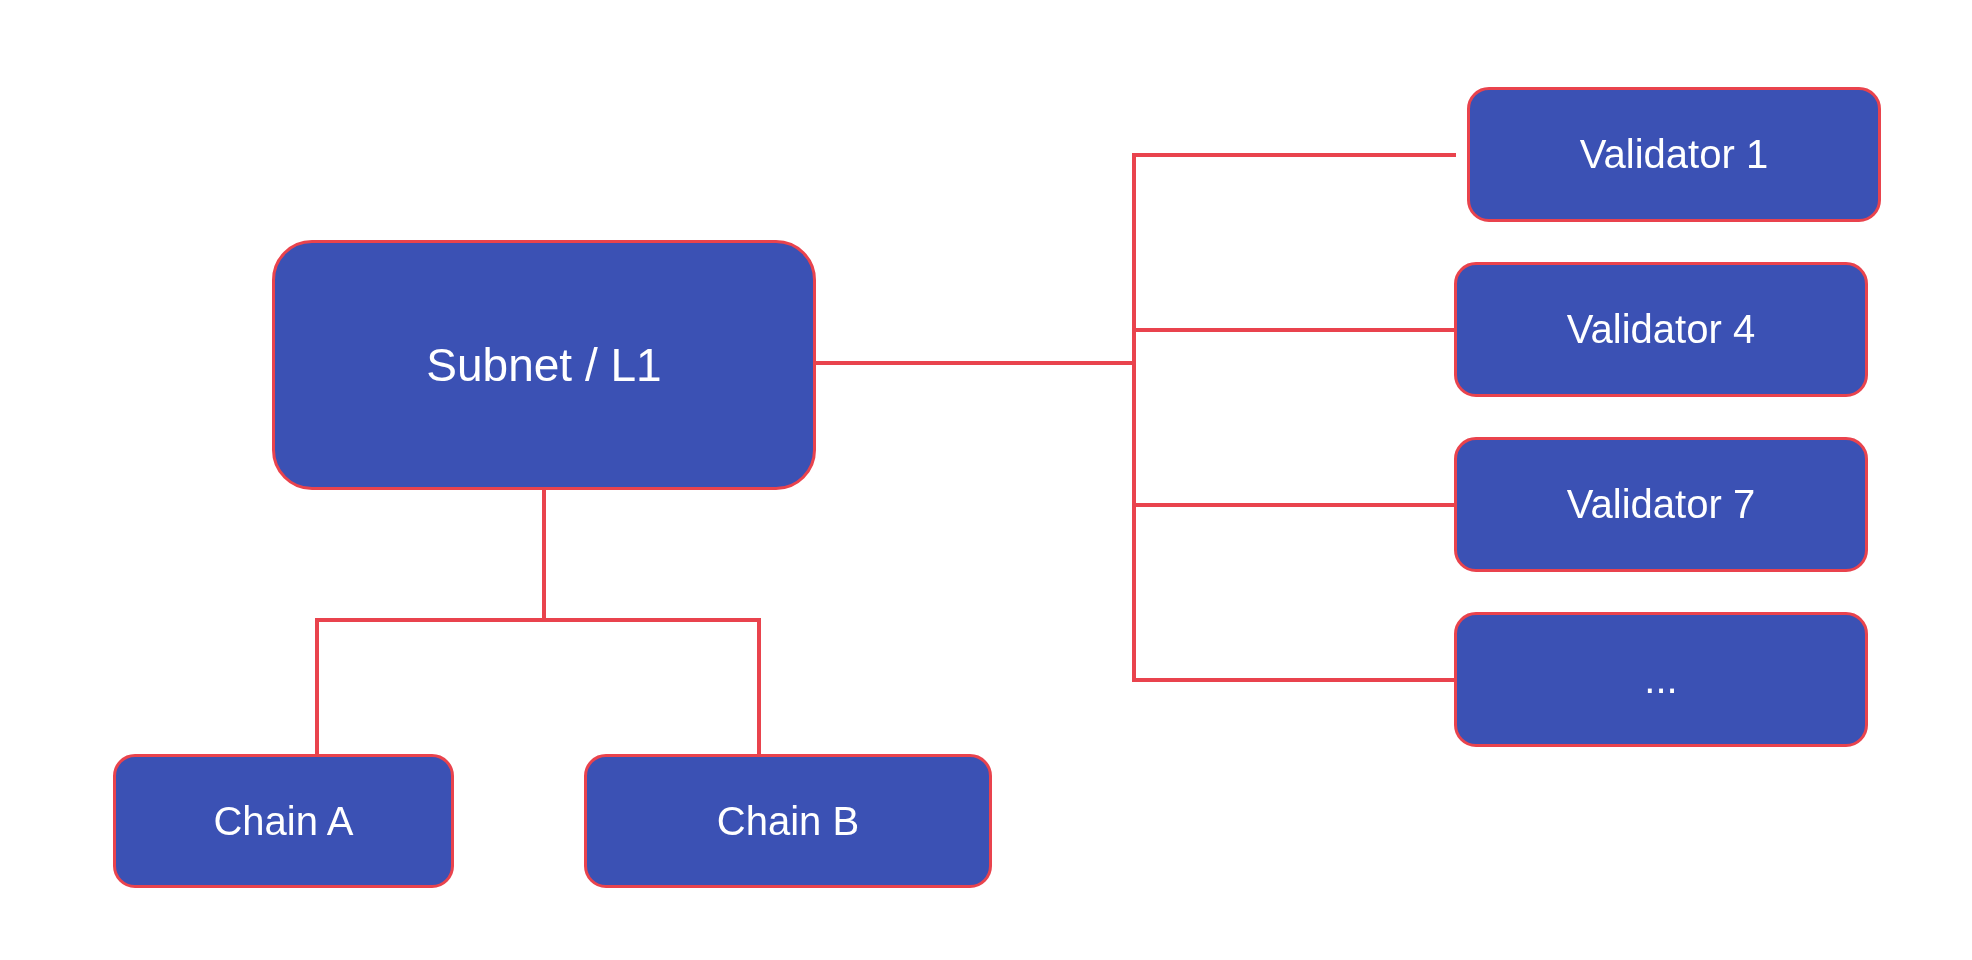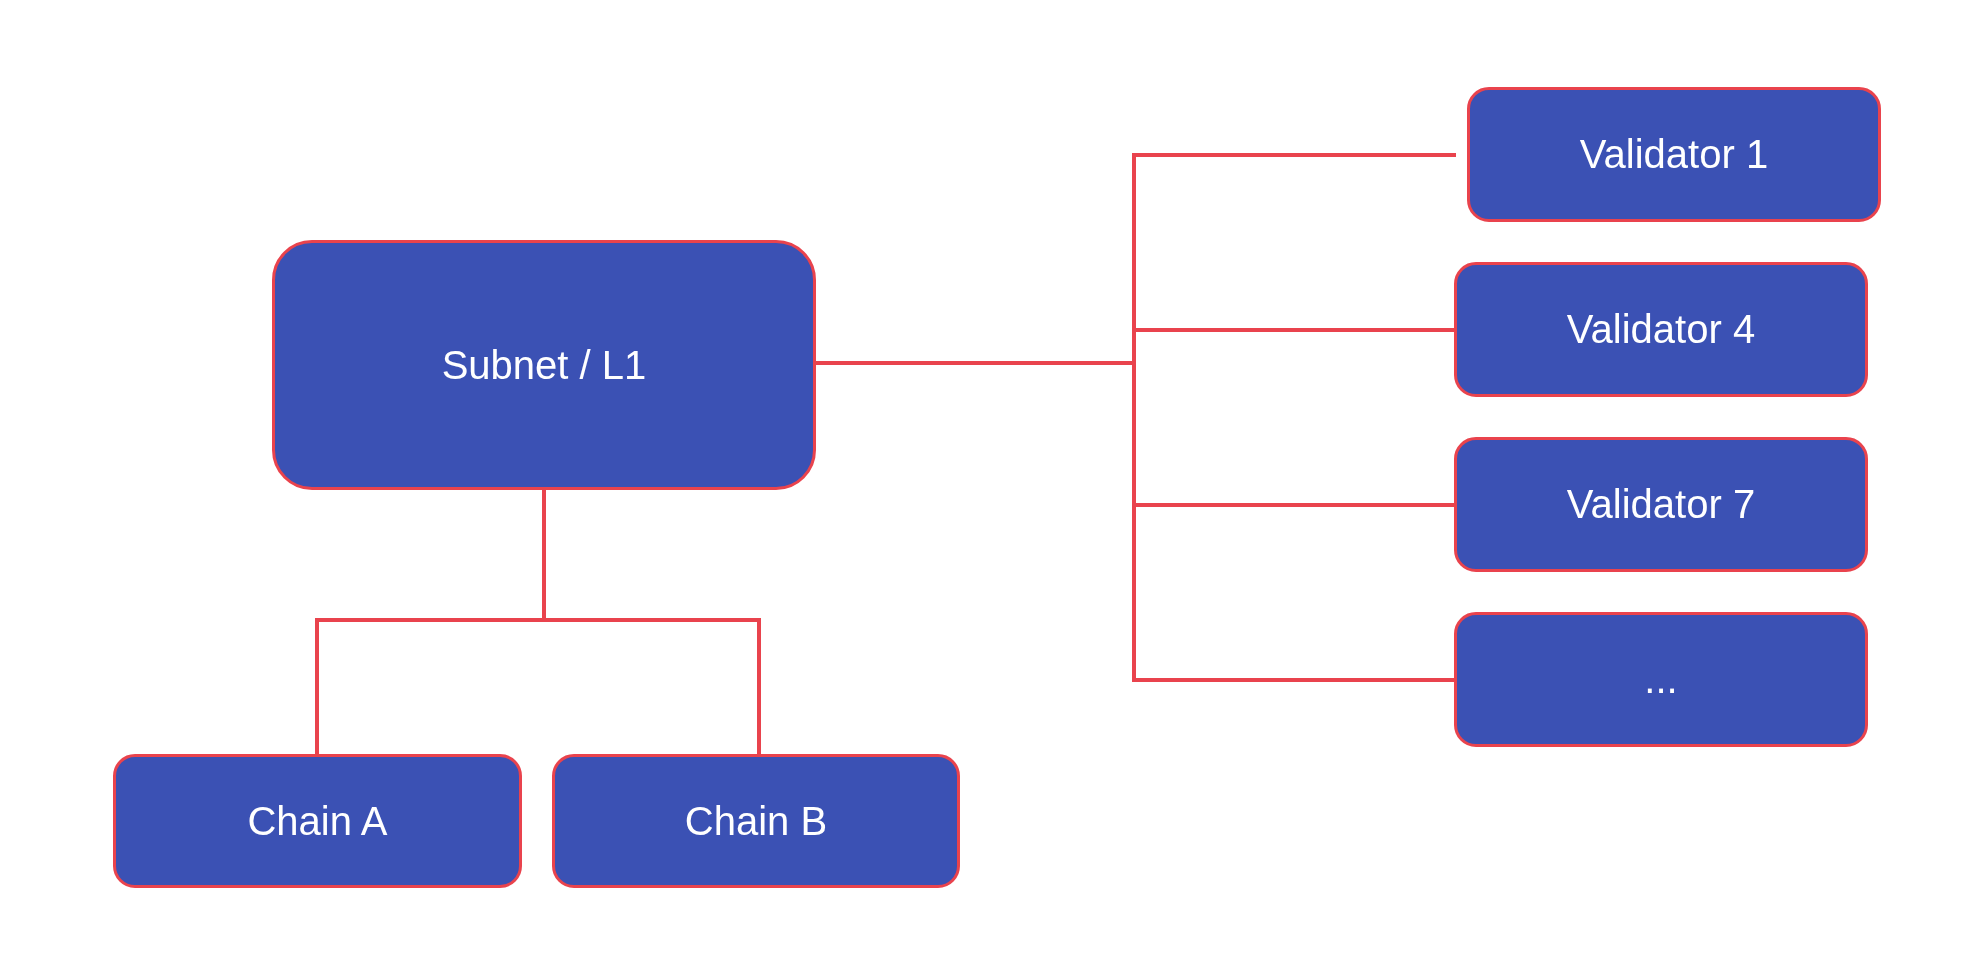--- a/index.html
+++ b/index.html
@@ -24,7 +24,7 @@
     display:flex;align-items:center;justify-content:center;
     color:var(--text);
   }
-  .node-large{border-radius:40px;font-size:40px;}
+  .node-large{border-radius:40px;font-size:46px;}
   .node-small{border-radius:22px;font-size:40px;}
   .line{position:absolute;background:var(--red);}
 </style>

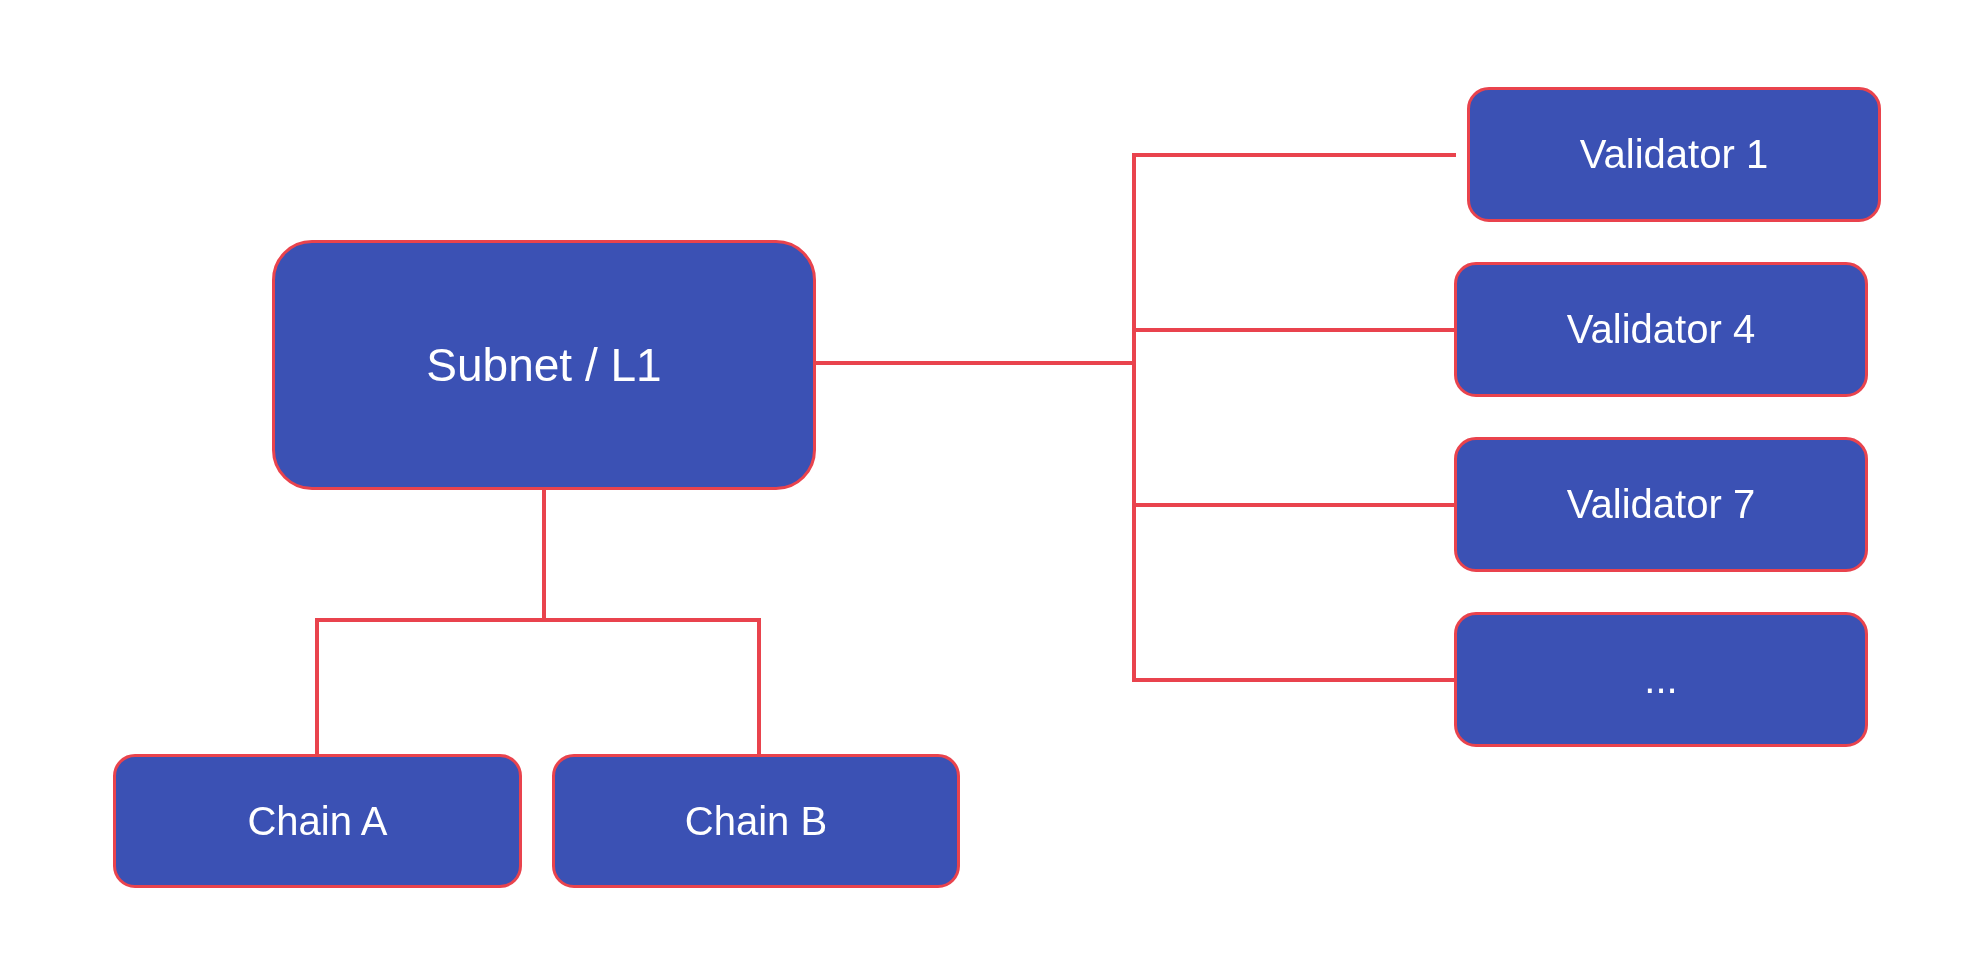--- a/index.html
+++ b/index.html
@@ -62,7 +62,7 @@
     <span>...</span>
   </div>
 
-  <div class="node node-small" style="left:113px;top:754px;width:409px;height:134px;">
+  <div class="node node-small" style="left:113px;top:754px;width:341px;height:134px;">
     <span>Chain A</span>
   </div>
   <div class="node node-small" style="left:552px;top:754px;width:408px;height:134px;">

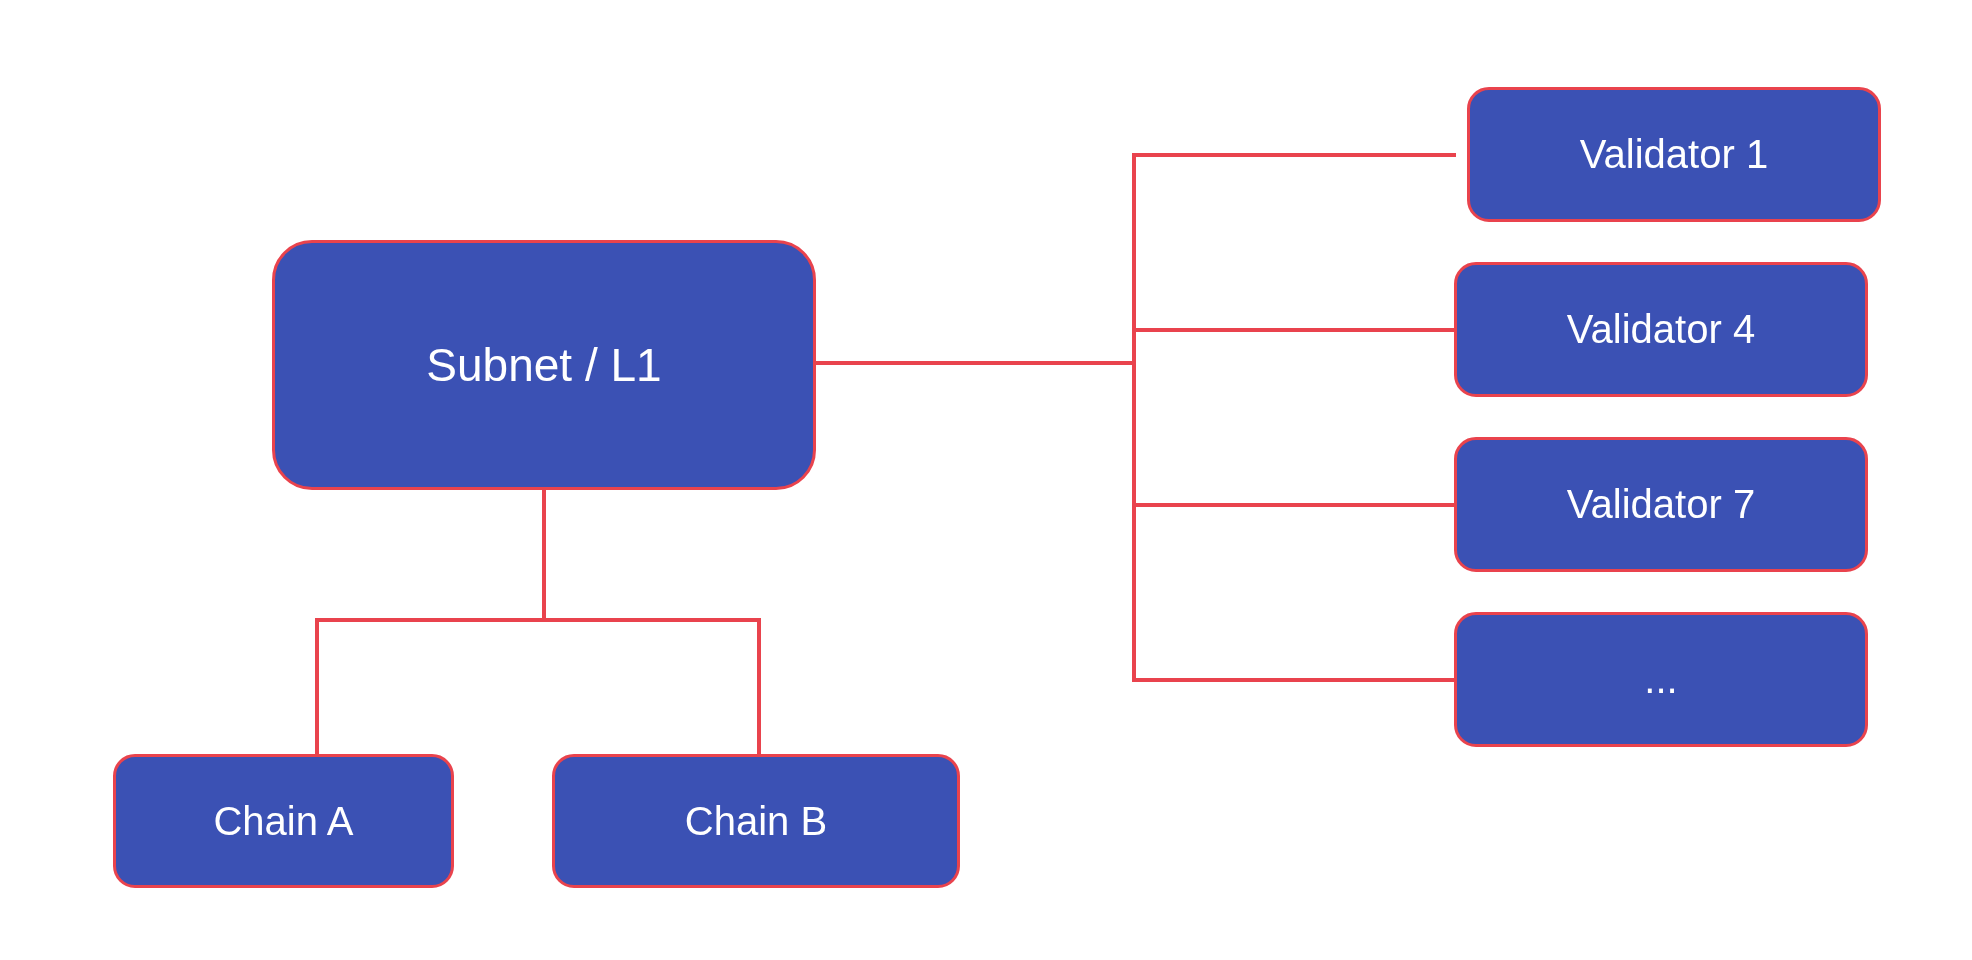--- a/index.html
+++ b/index.html
@@ -65,7 +65,7 @@
   <div class="node node-small" style="left:113px;top:754px;width:341px;height:134px;">
     <span>Chain A</span>
   </div>
-  <div class="node node-small" style="left:552px;top:754px;width:408px;height:134px;">
+  <div class="node node-small" style="left:584px;top:754px;width:408px;height:134px;">
     <span>Chain B</span>
   </div>
 

